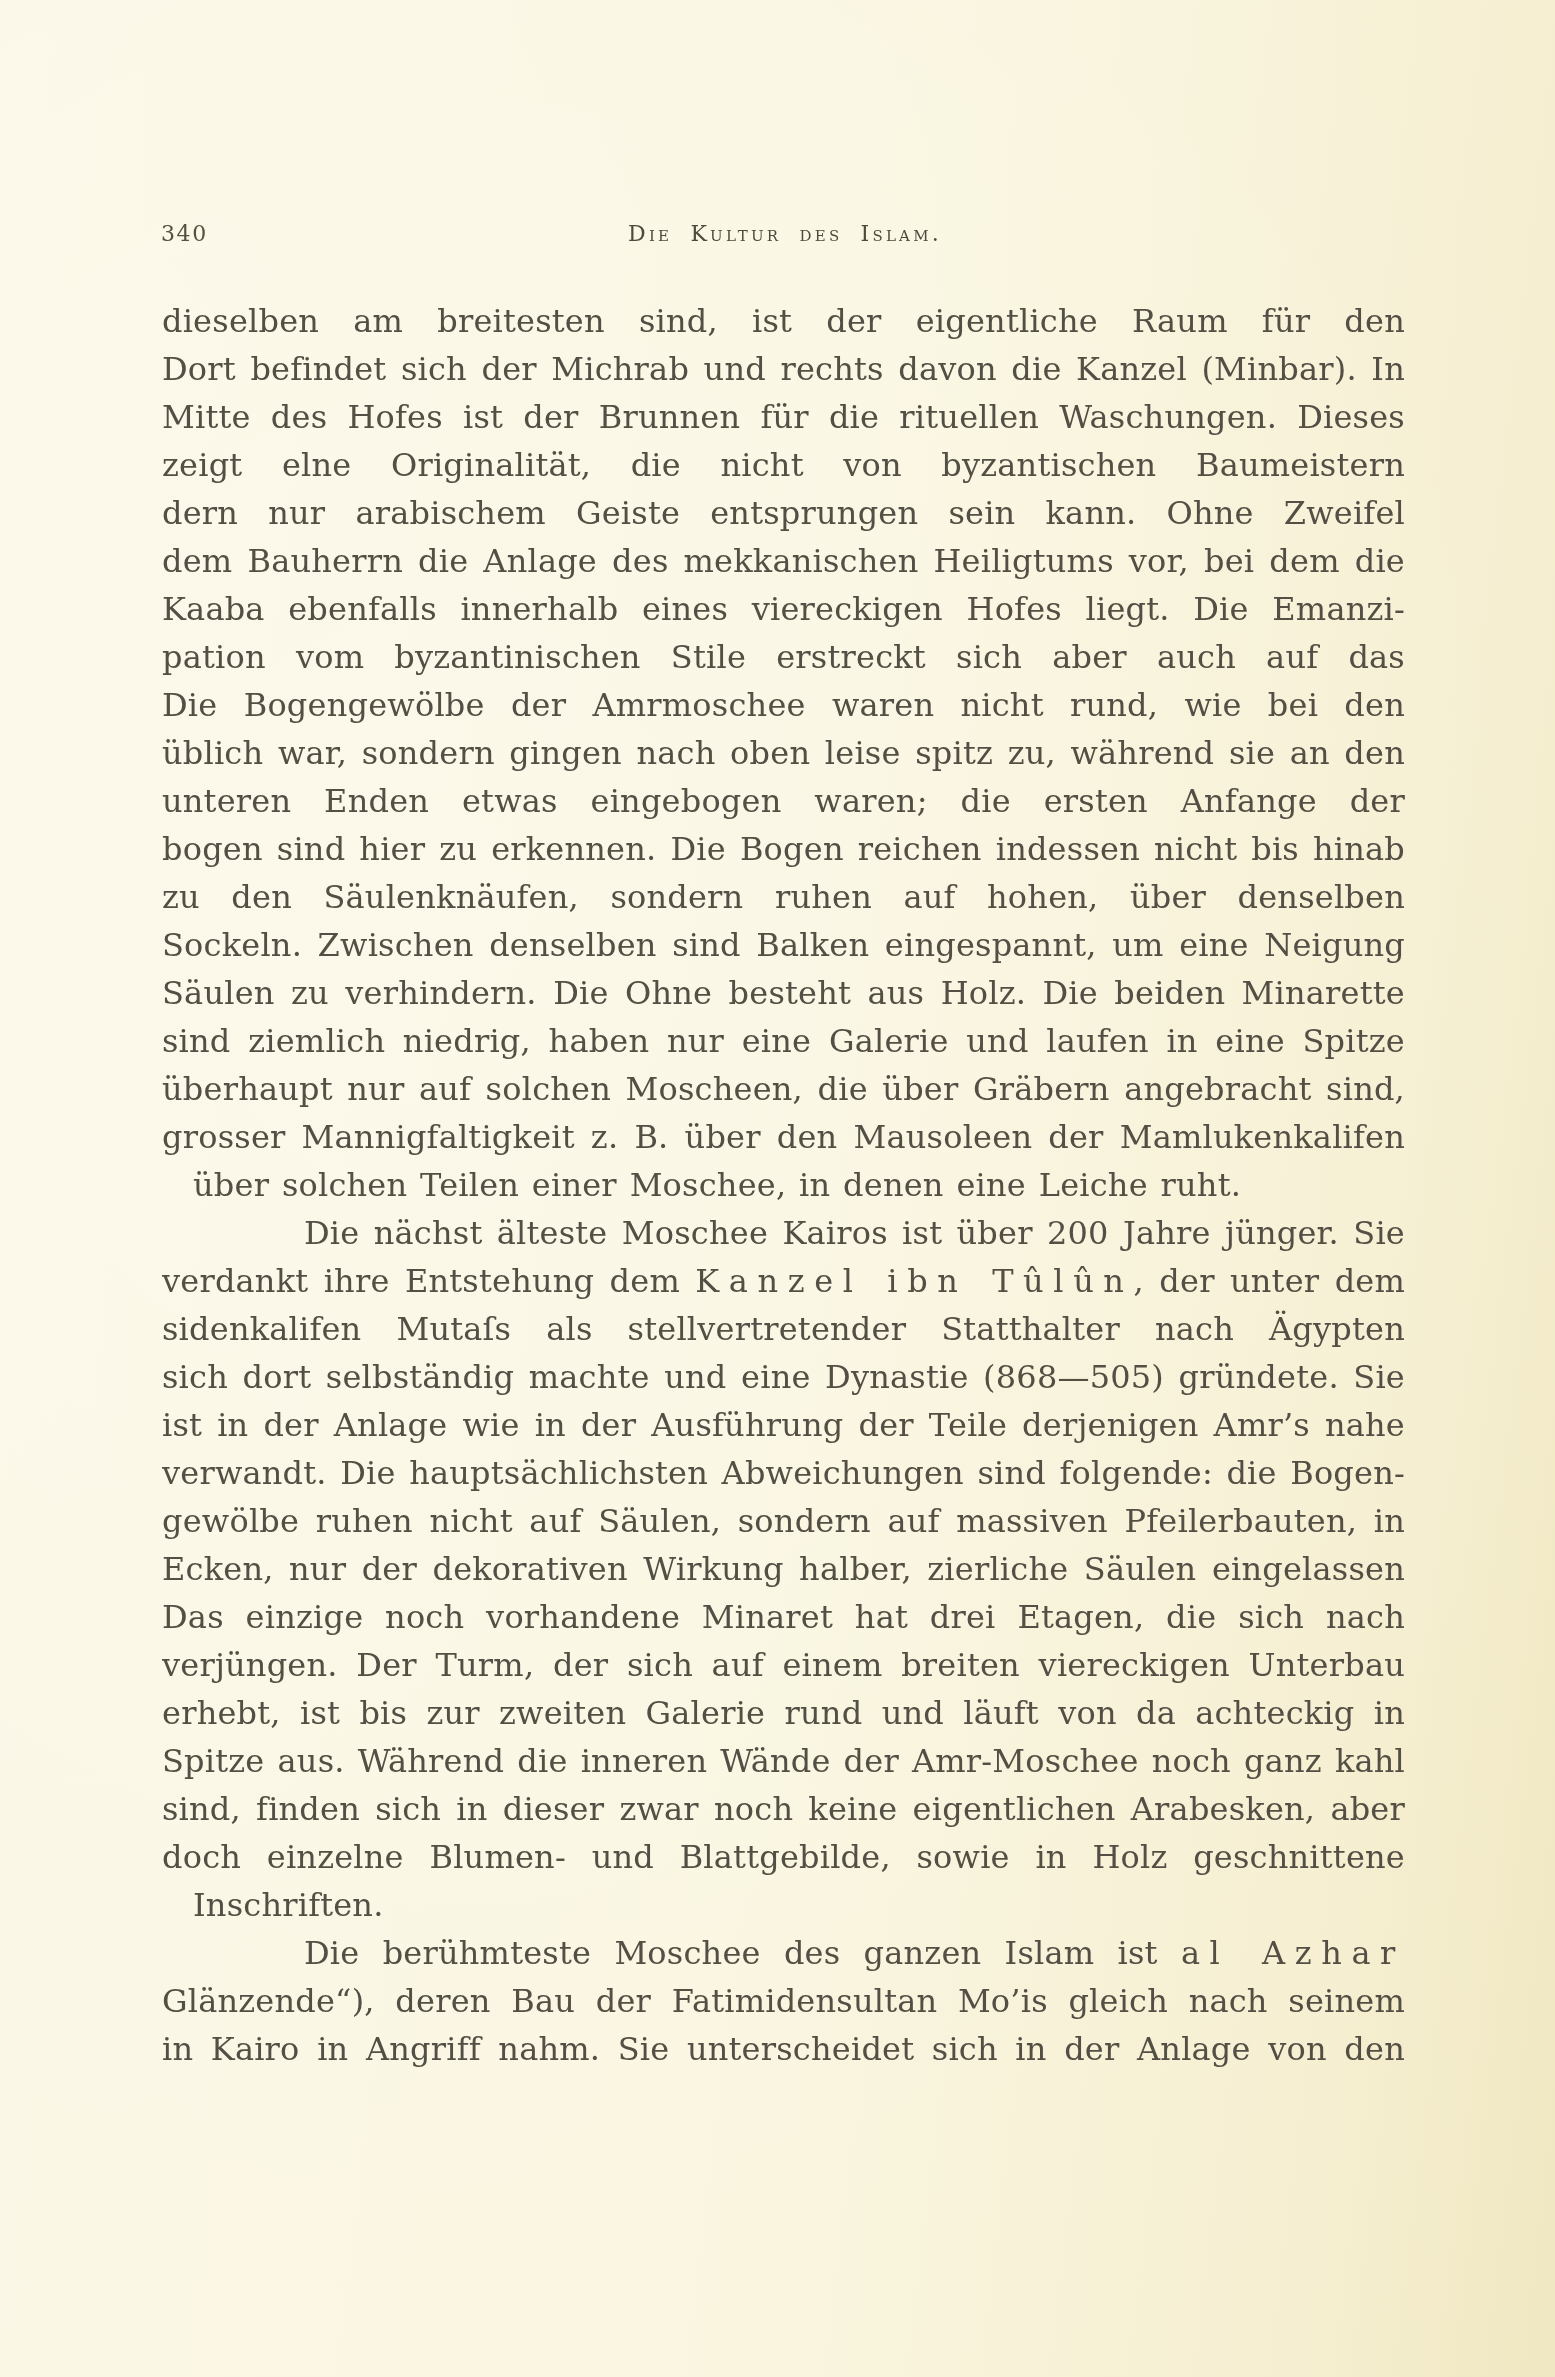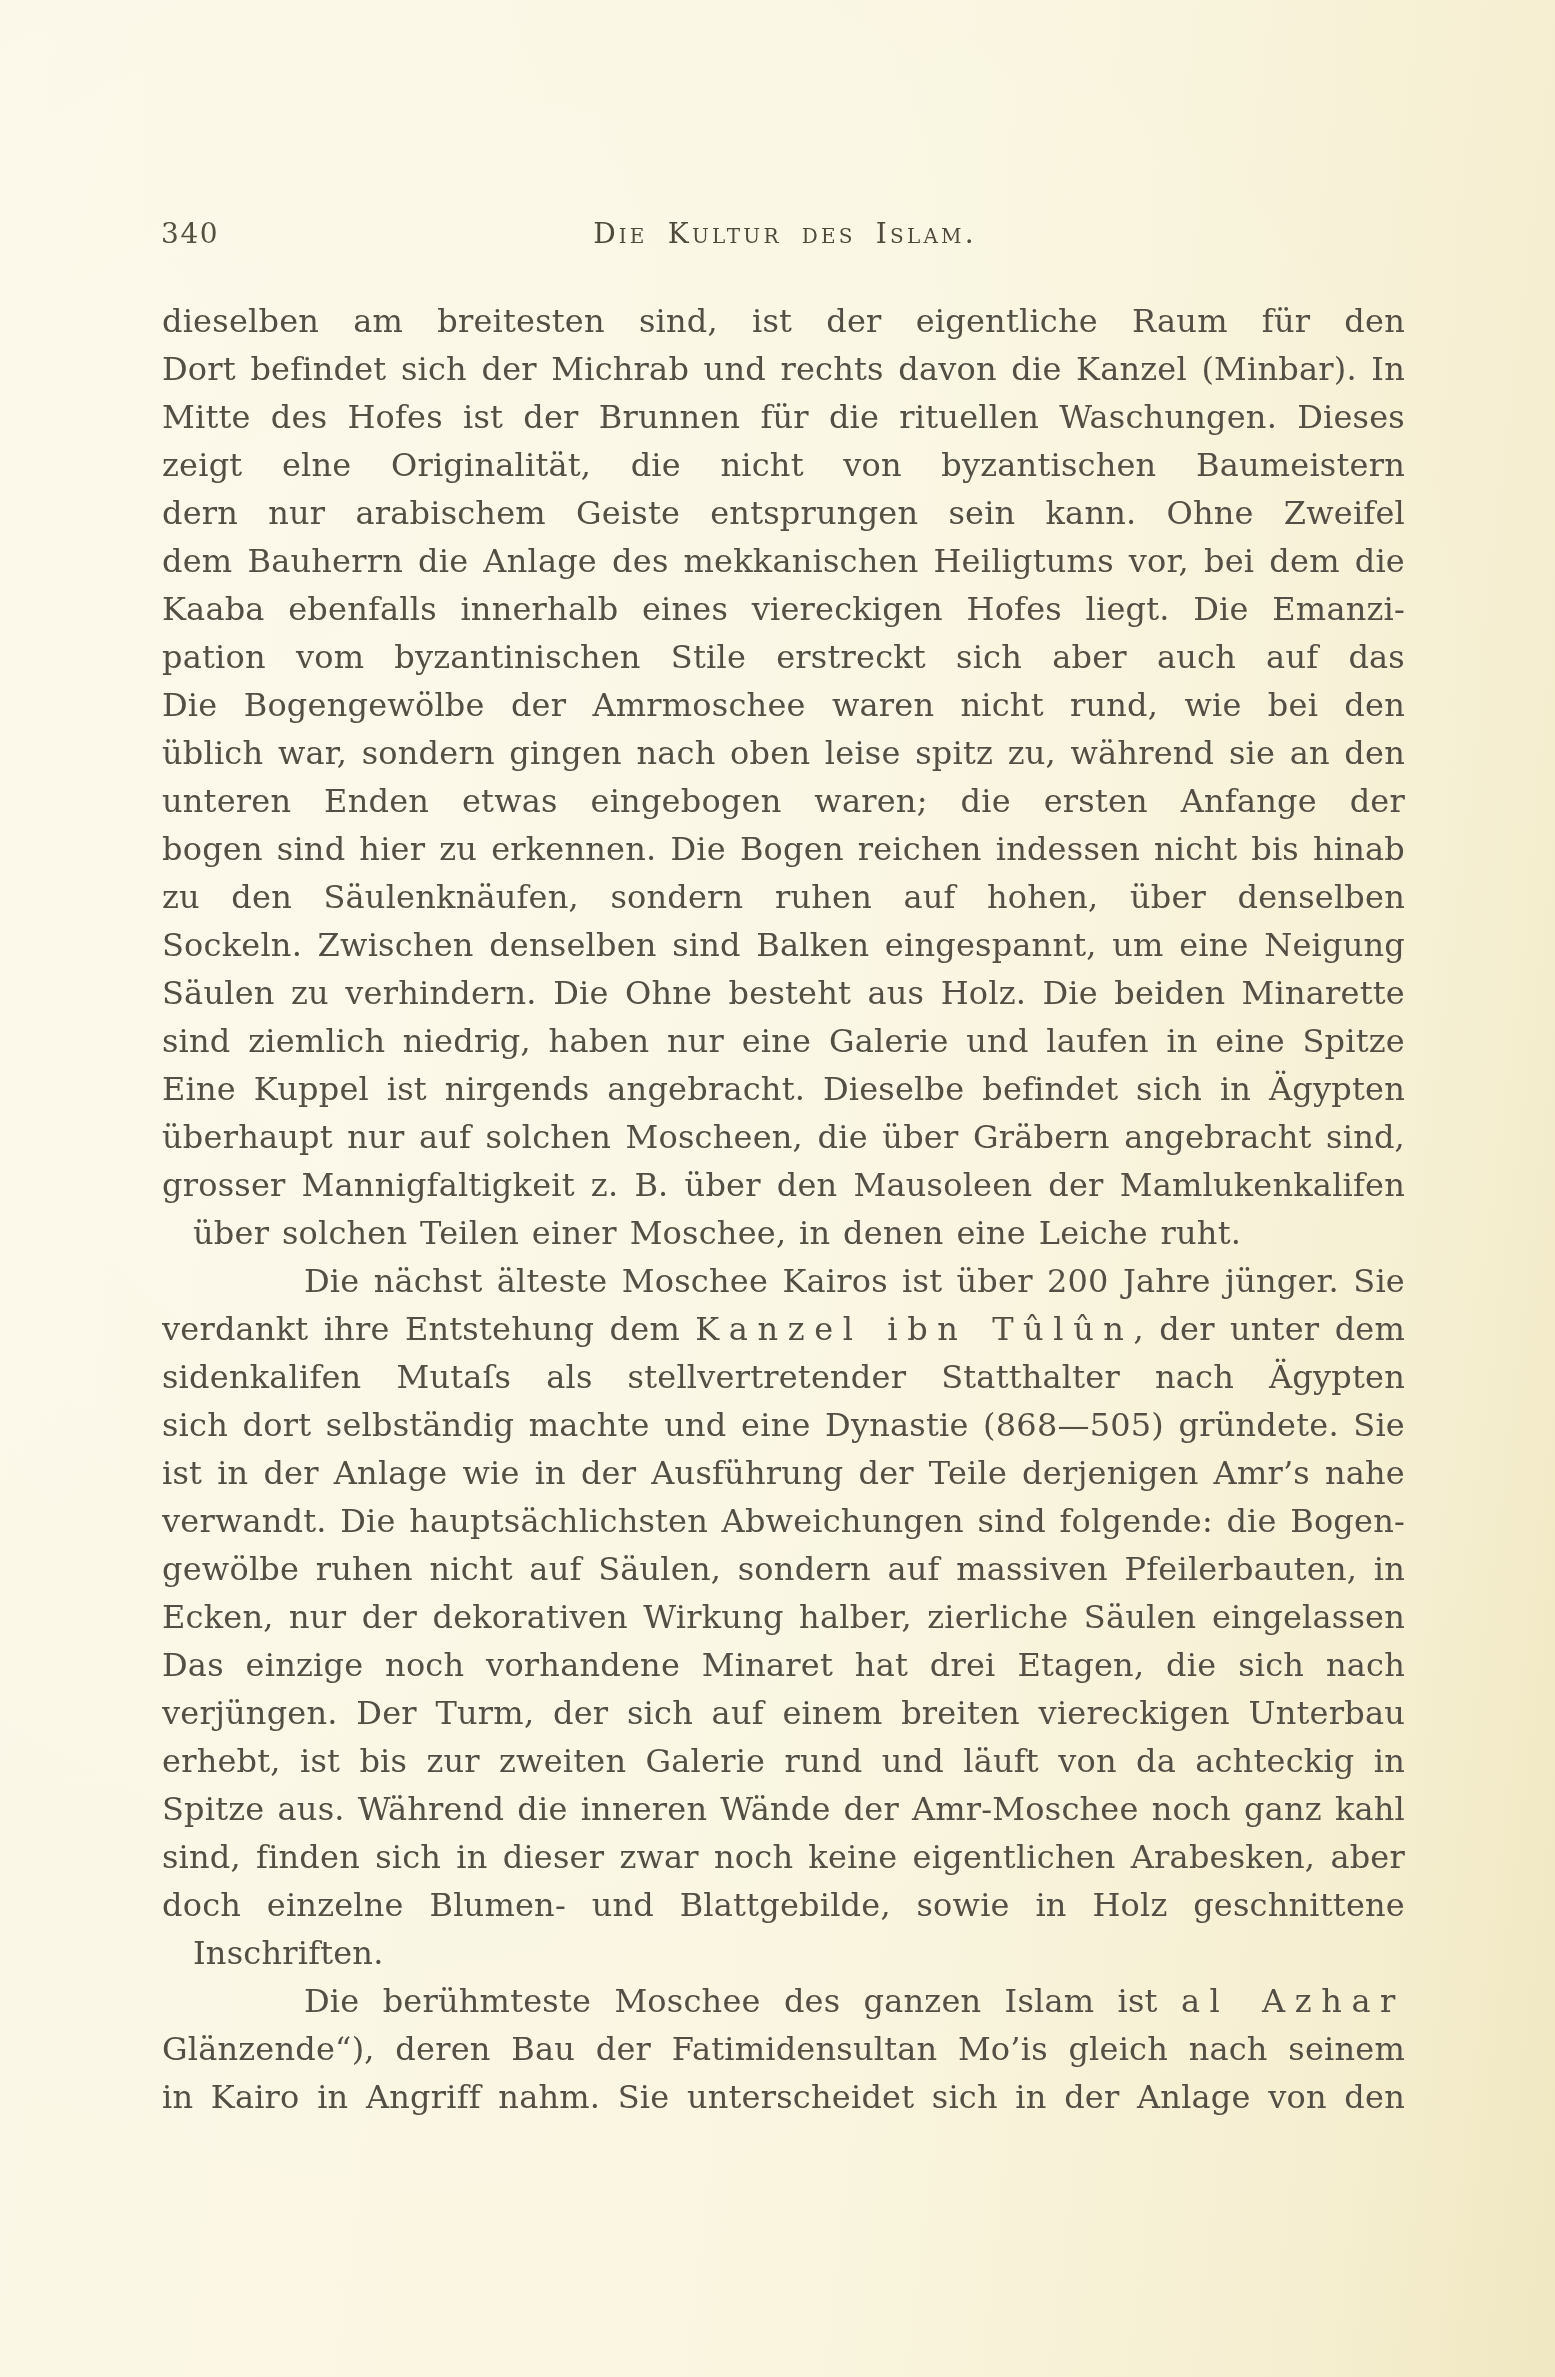--- a/index.html
+++ b/index.html
@@ -16,7 +16,7 @@
   }
   .running-header{
     position:absolute;top:214px;left:0;width:100%;height:39px;
-    font-size:28px;line-height:39px;
+    font-size:22px;line-height:39px;
   }
   .page-number{
     position:absolute;left:161px;top:0;

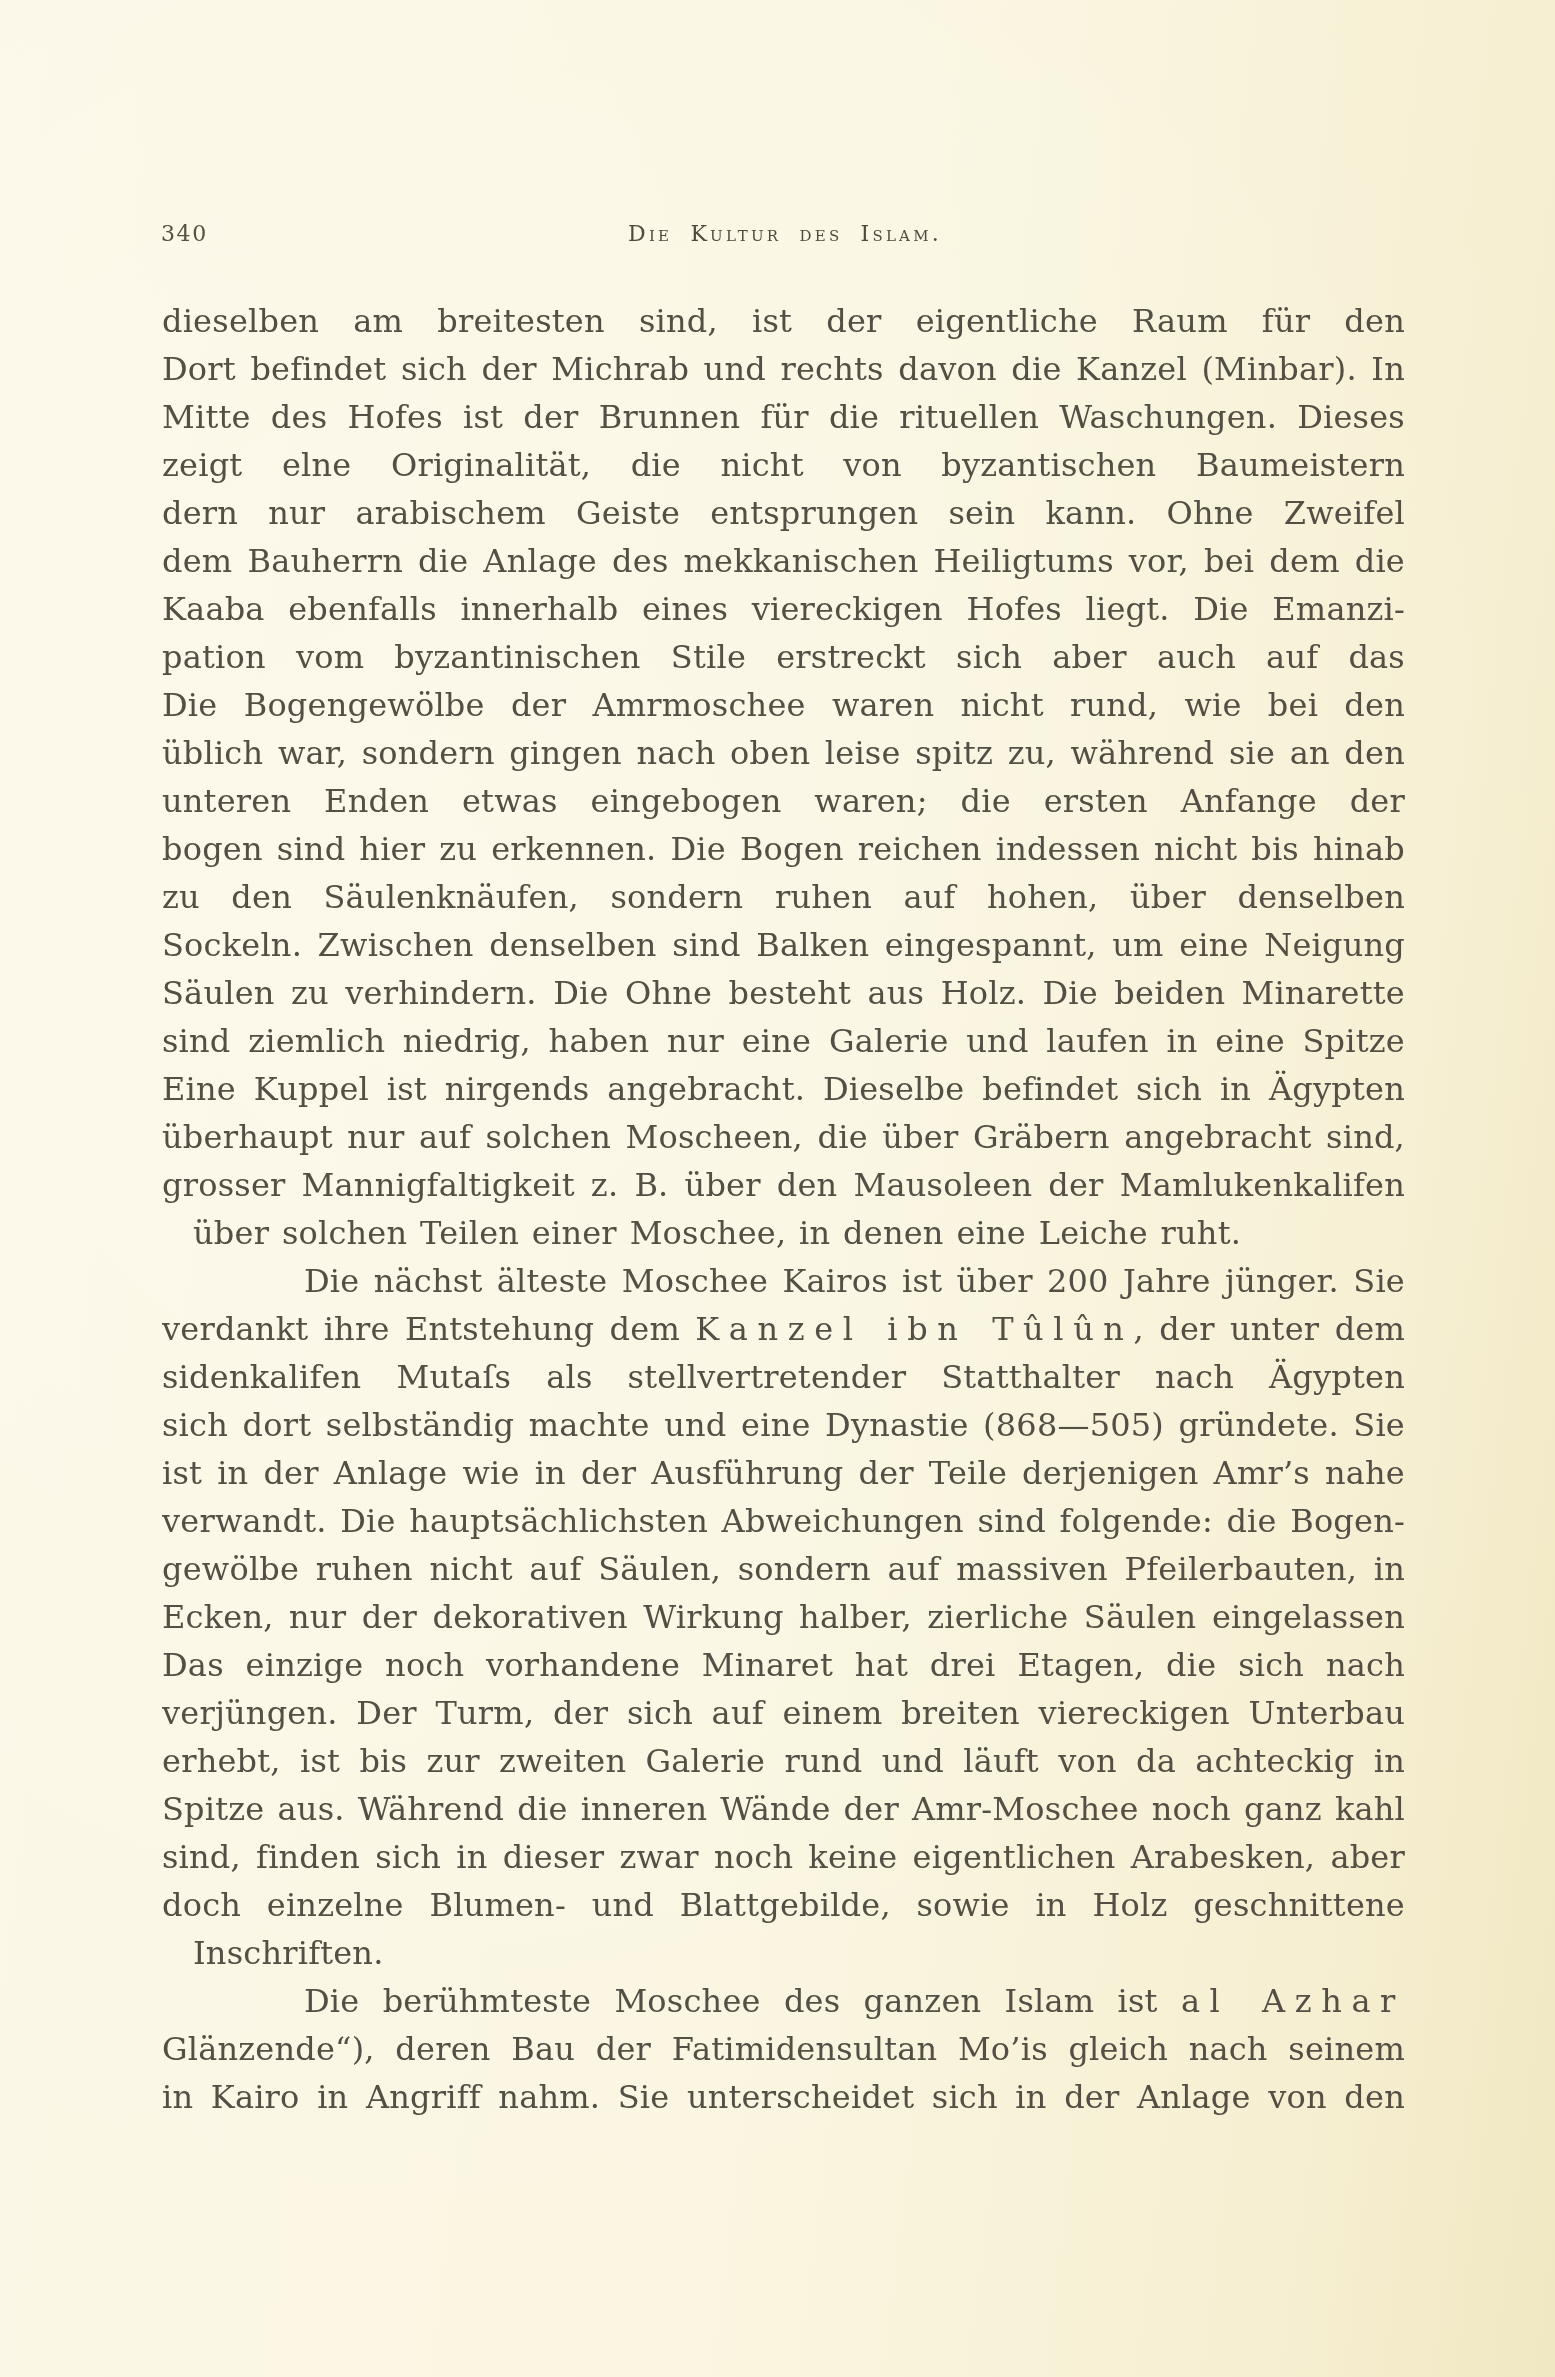--- a/index.html
+++ b/index.html
@@ -71,7 +71,6 @@
       <div class="line">Sockeln.  Zwischen denselben sind Balken eingespannt, um eine Neigung der</div>
       <div class="line">Säulen zu verhindern.  Die Ohne besteht aus Holz.  Die beiden Minarette</div>
       <div class="line">sind ziemlich niedrig, haben nur eine Galerie und laufen in eine Spitze aus.</div>
-      <div class="line">Eine Kuppel ist nirgends angebracht.  Dieselbe befindet sich in Ägypten</div>
       <div class="line">überhaupt nur auf solchen Moscheen, die über Gräbern angebracht sind, in</div>
       <div class="line">grosser Mannigfaltigkeit z. B. über den Mausoleen der Mamlukenkalifen oder</div>
       <div class="line para-end">über solchen Teilen einer Moschee, in denen eine Leiche ruht.</div>

